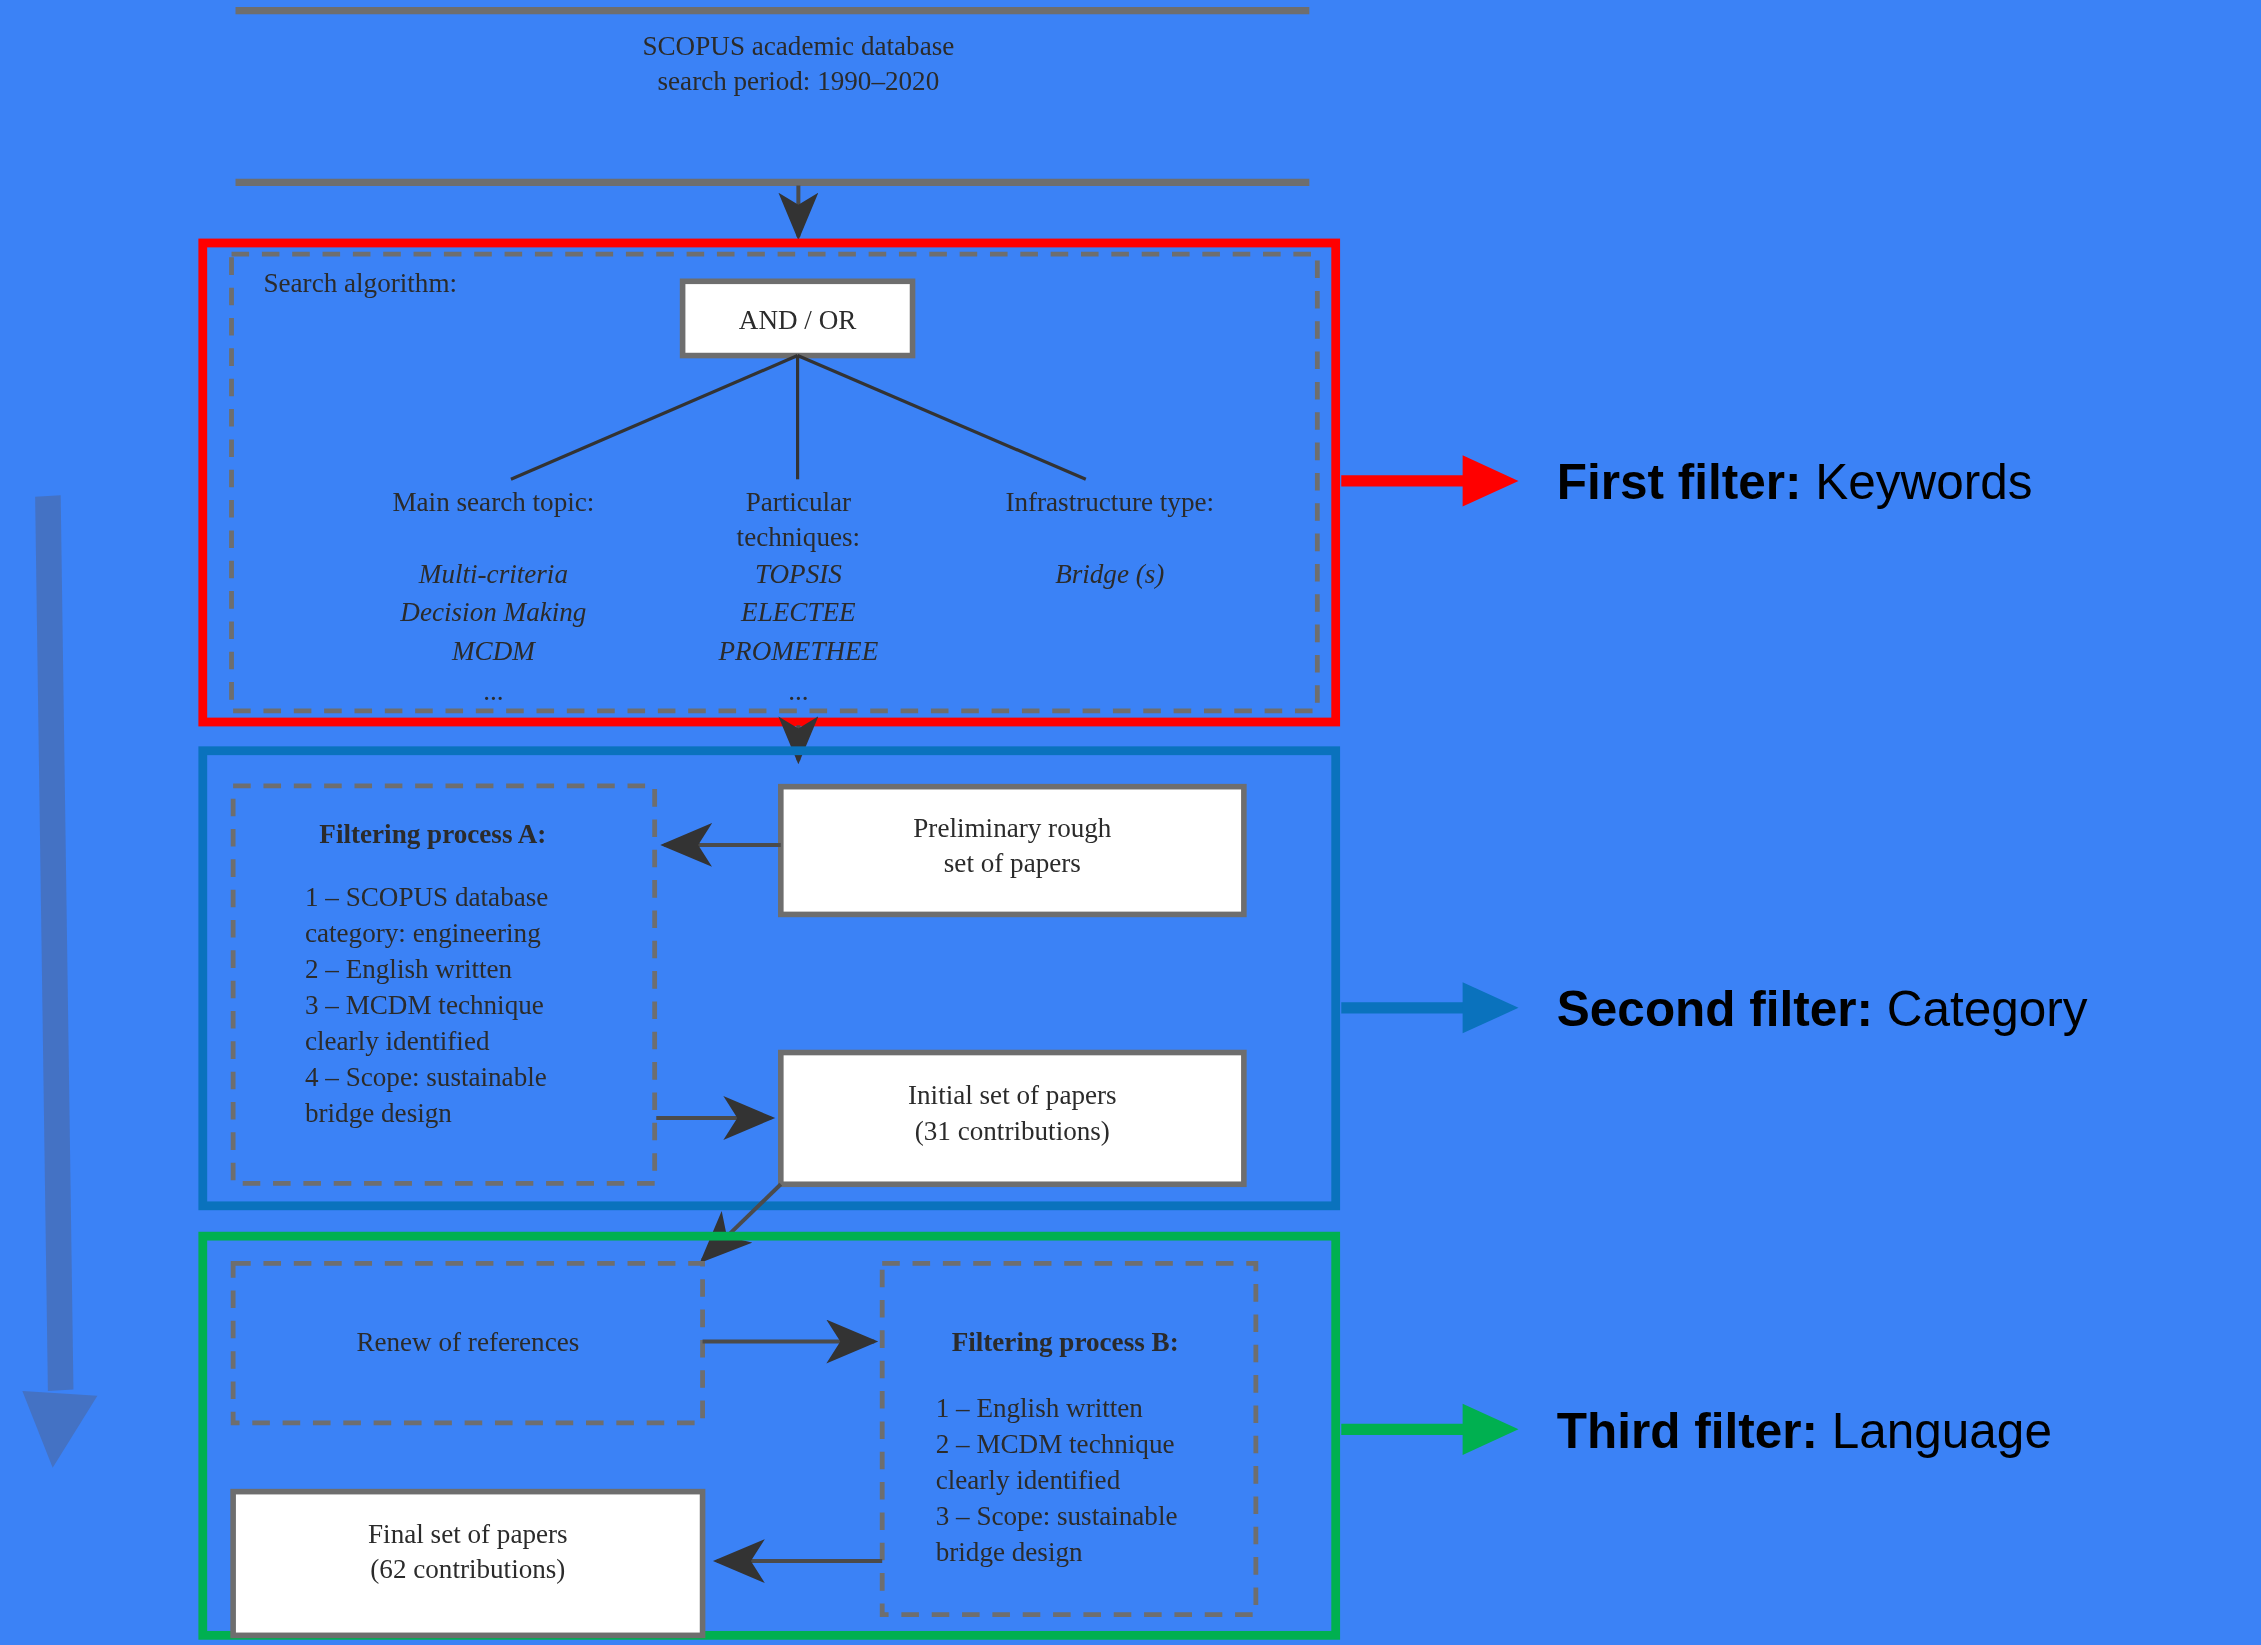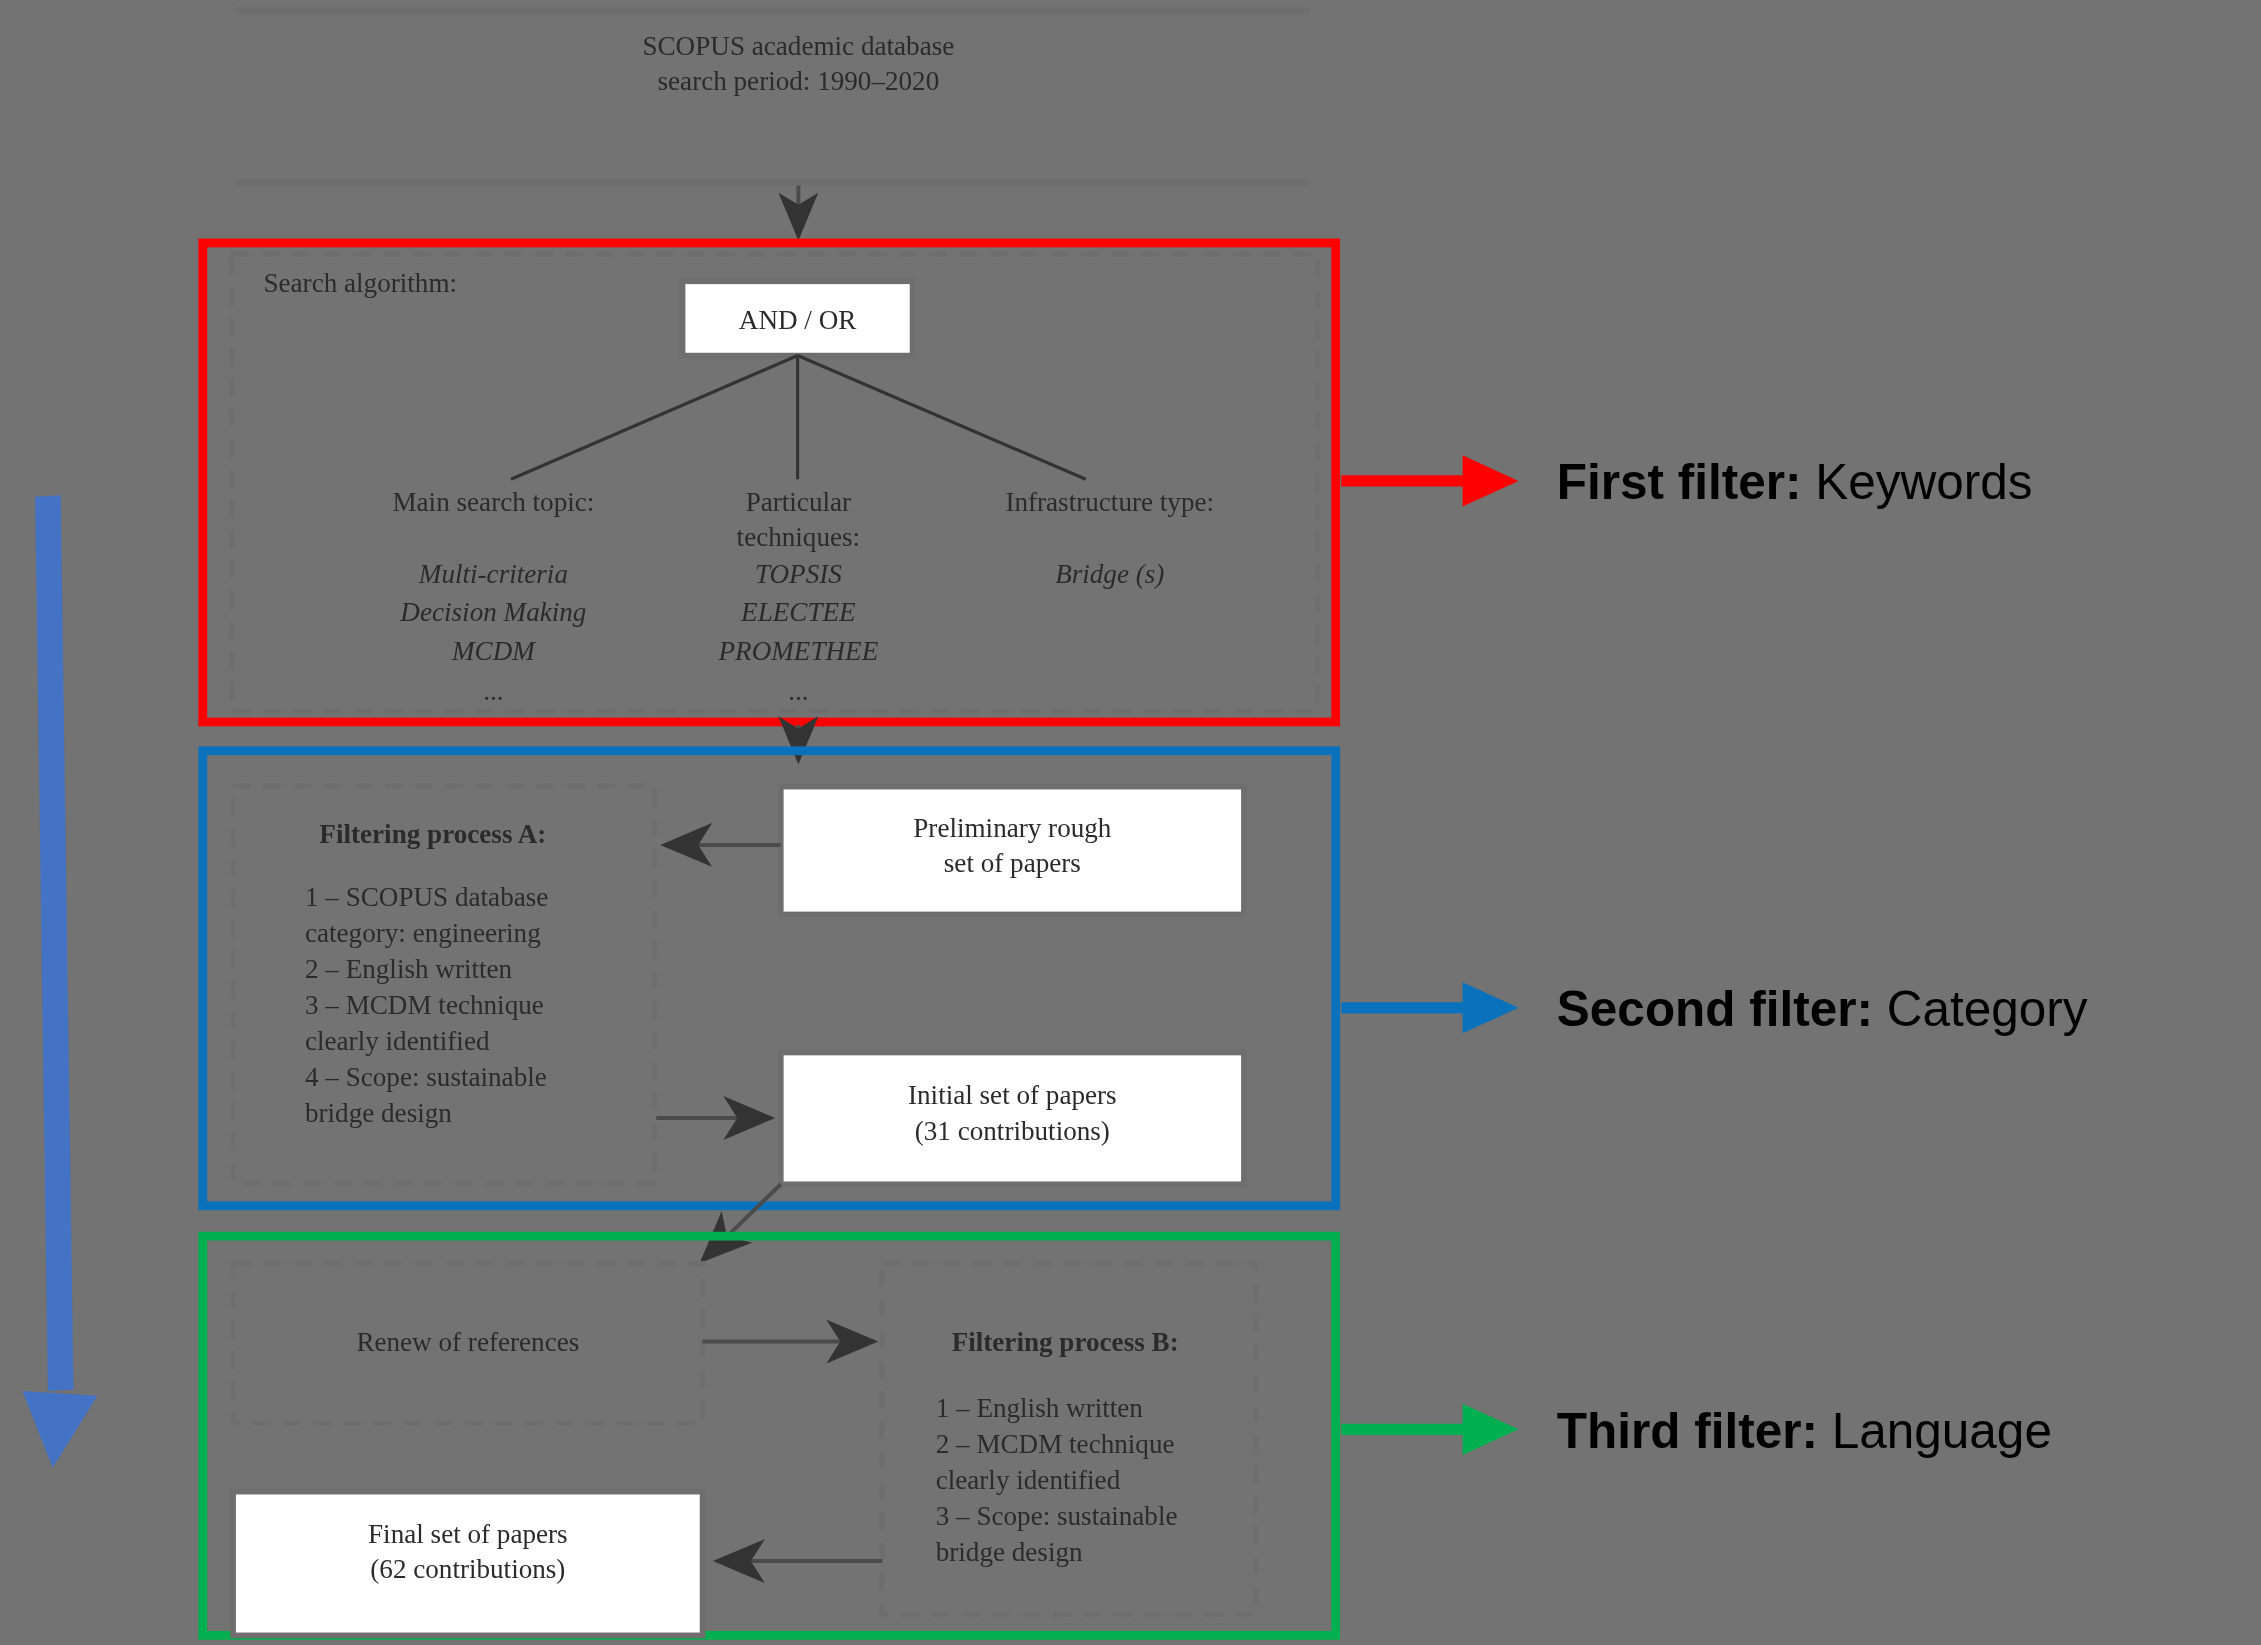--- a/index.html
+++ b/index.html
@@ -5,7 +5,7 @@
   html,body{margin:0;padding:0;background:#ffffff;}
   body{width:2261px;height:1646px;overflow:hidden;
        font-family:"Liberation Serif","DejaVu Serif",serif;}
-  #stage{position:relative;width:2261px;height:1646px;background:#737373;}
+  #stage{position:relative;width:2261px;height:1646px;background:#3b82f6;}
   svg.diagram{position:absolute;left:0;top:0;width:2261px;height:1646px;}
   .dtext{font-family:"Liberation Serif","DejaVu Serif",serif;fill:#2b2b2b;}
   .t-serif{font-size:34px;}

